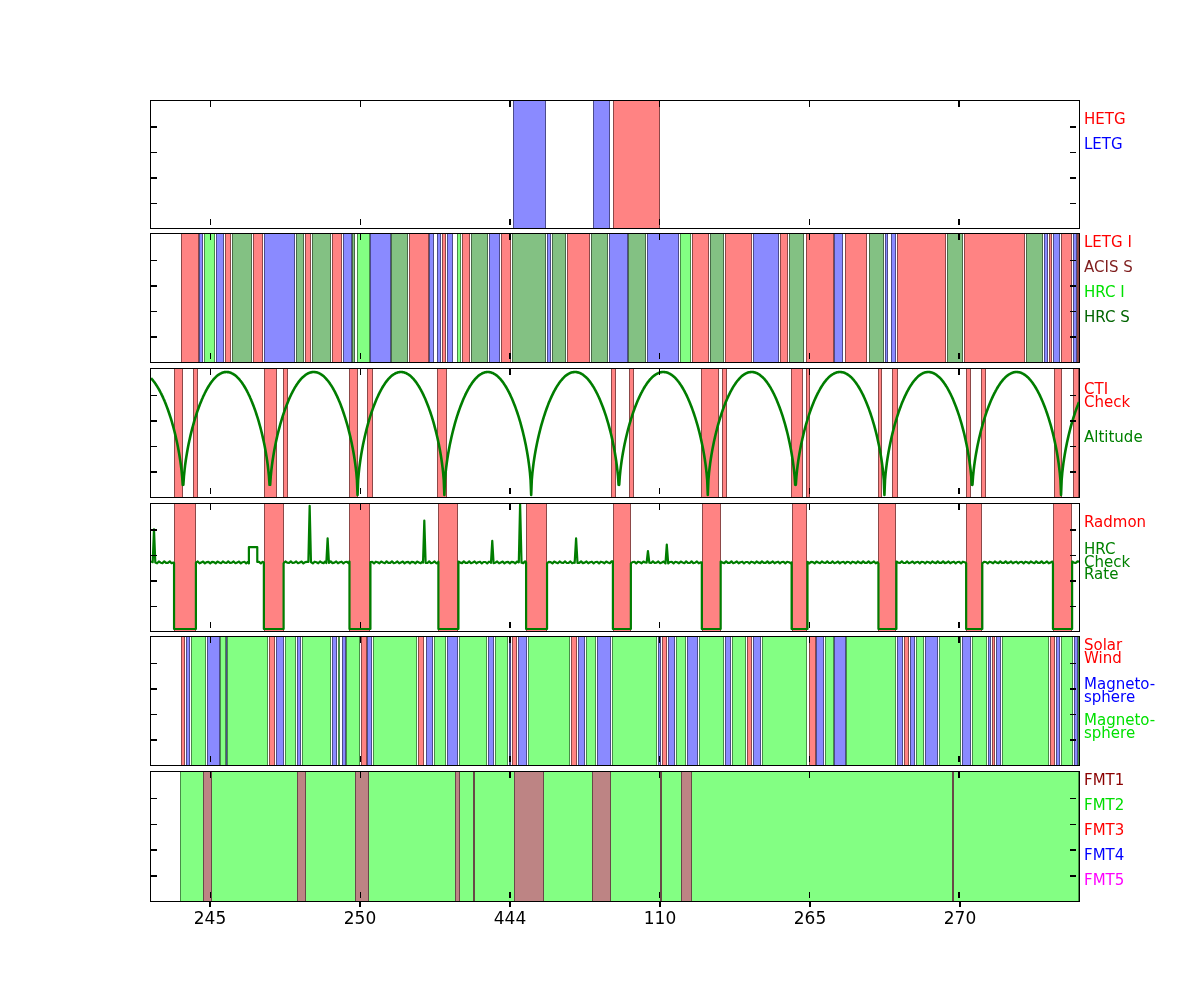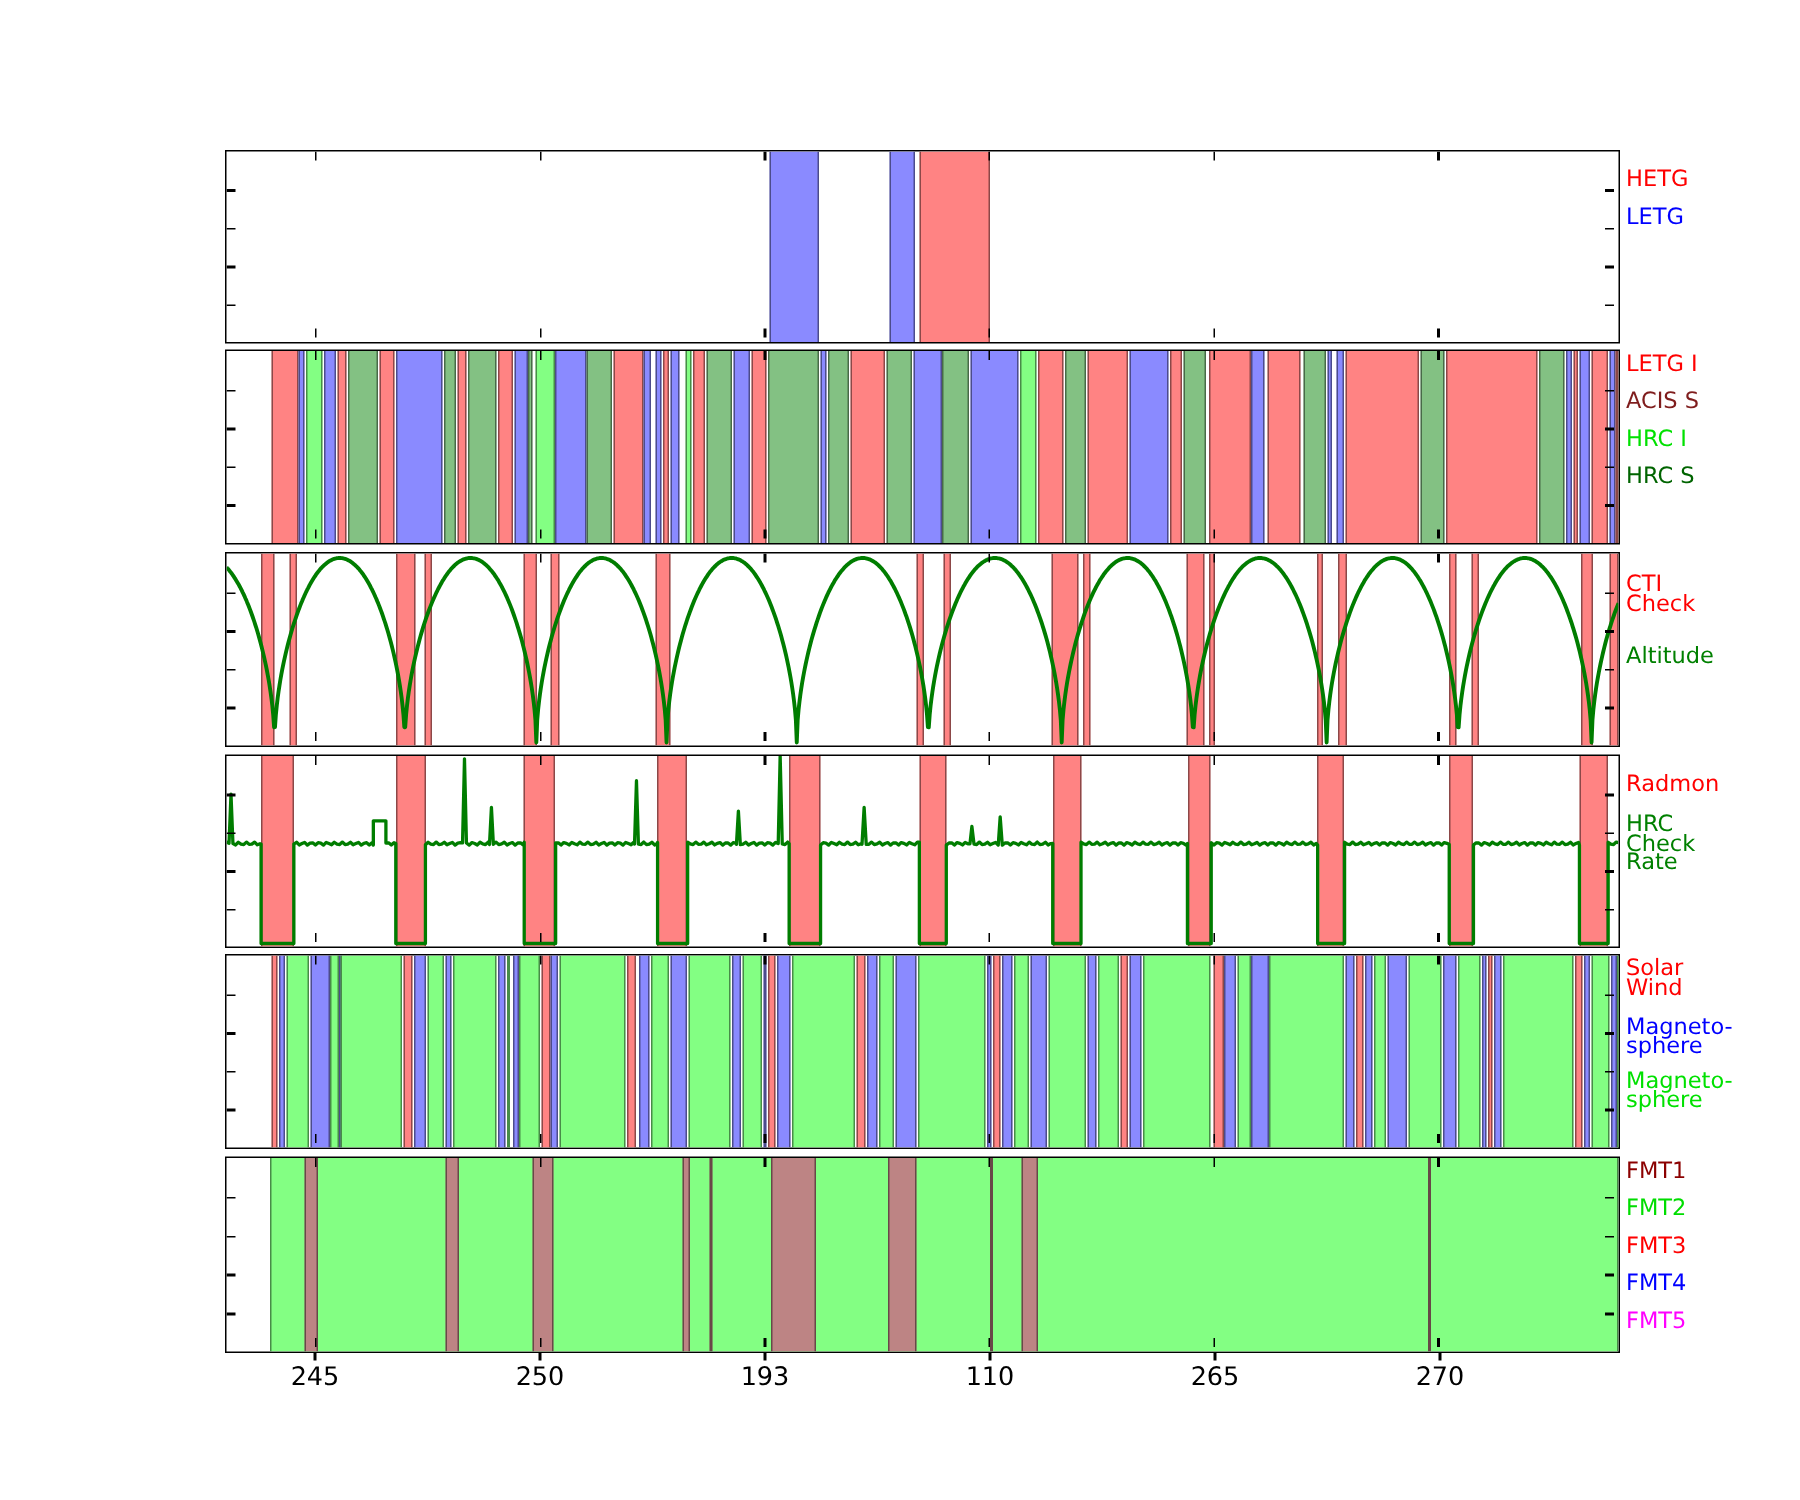--- a/index.html
+++ b/index.html
@@ -387,7 +387,7 @@
     <div class="xtick-out" style="left: 359.3px; top: 902px;"></div>
     <div class="x-tick-label" style="left: 328px; top: 908px;">250</div>
     <div class="xtick-out" style="left: 509.3px; top: 902px;"></div>
-    <div class="x-tick-label" style="left: 478px; top: 908px;">193</div>
+    <div class="x-tick-label" style="left: 478px; top: 908px;">444</div>
     <div class="xtick-out" style="left: 659.3px; top: 902px;"></div>
     <div class="x-tick-label" style="left: 628px; top: 908px;">110</div>
     <div class="xtick-out" style="left: 809.3px; top: 902px;"></div>

